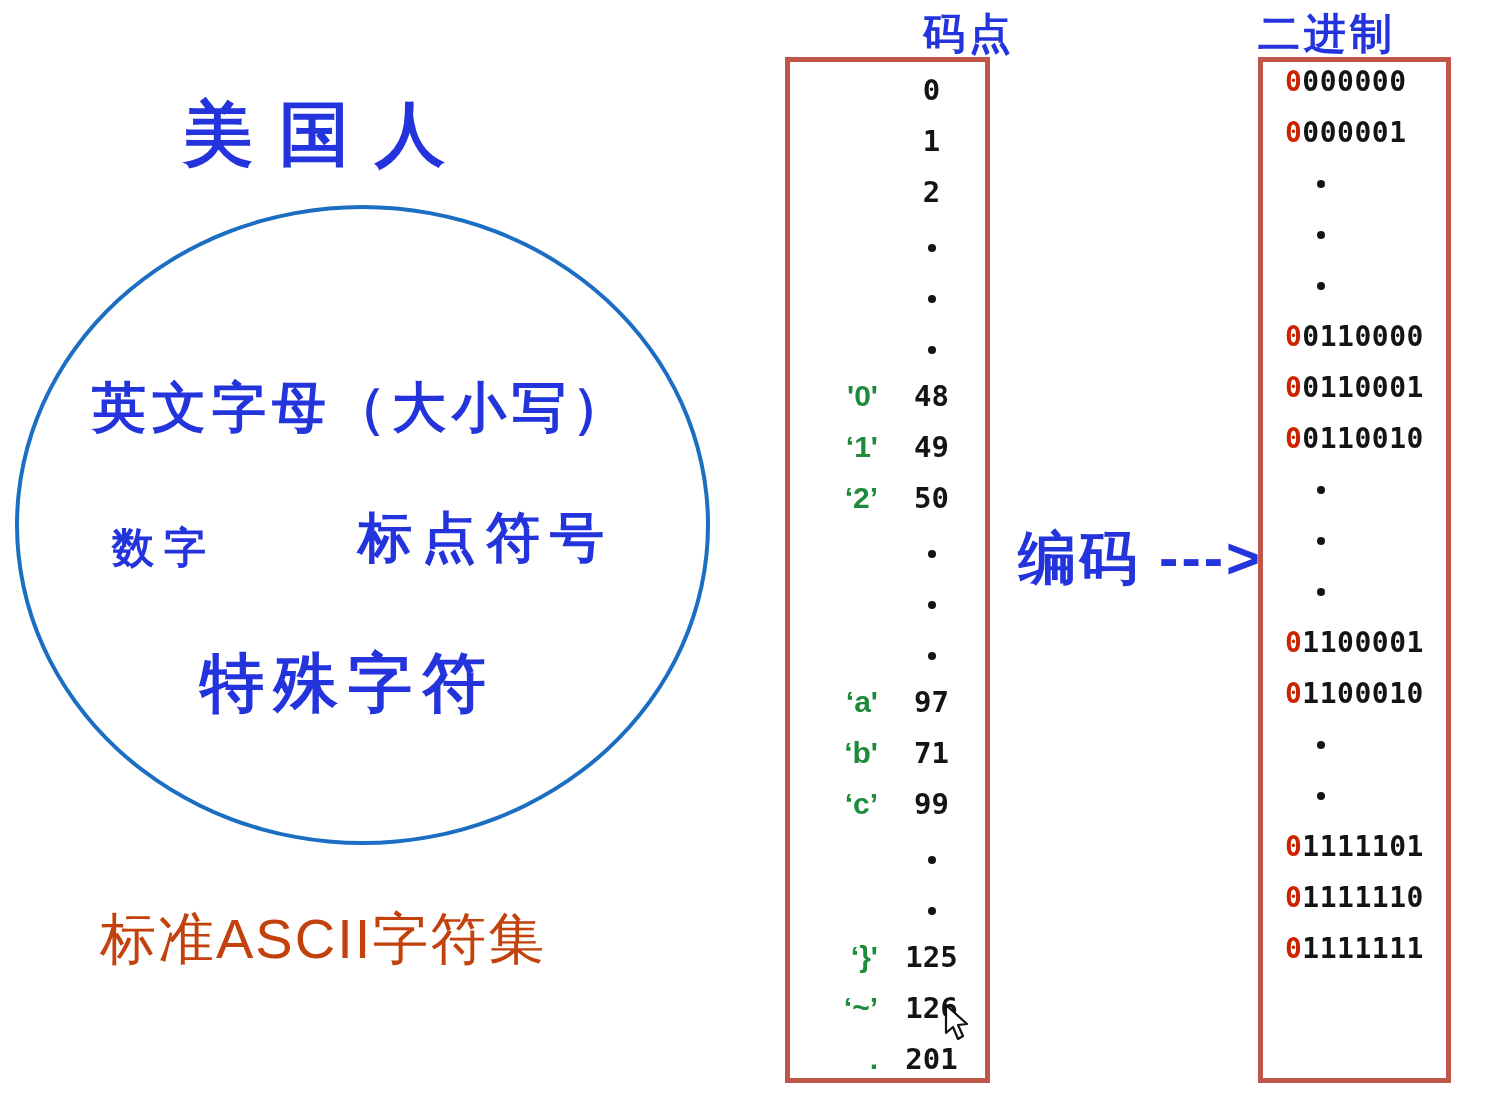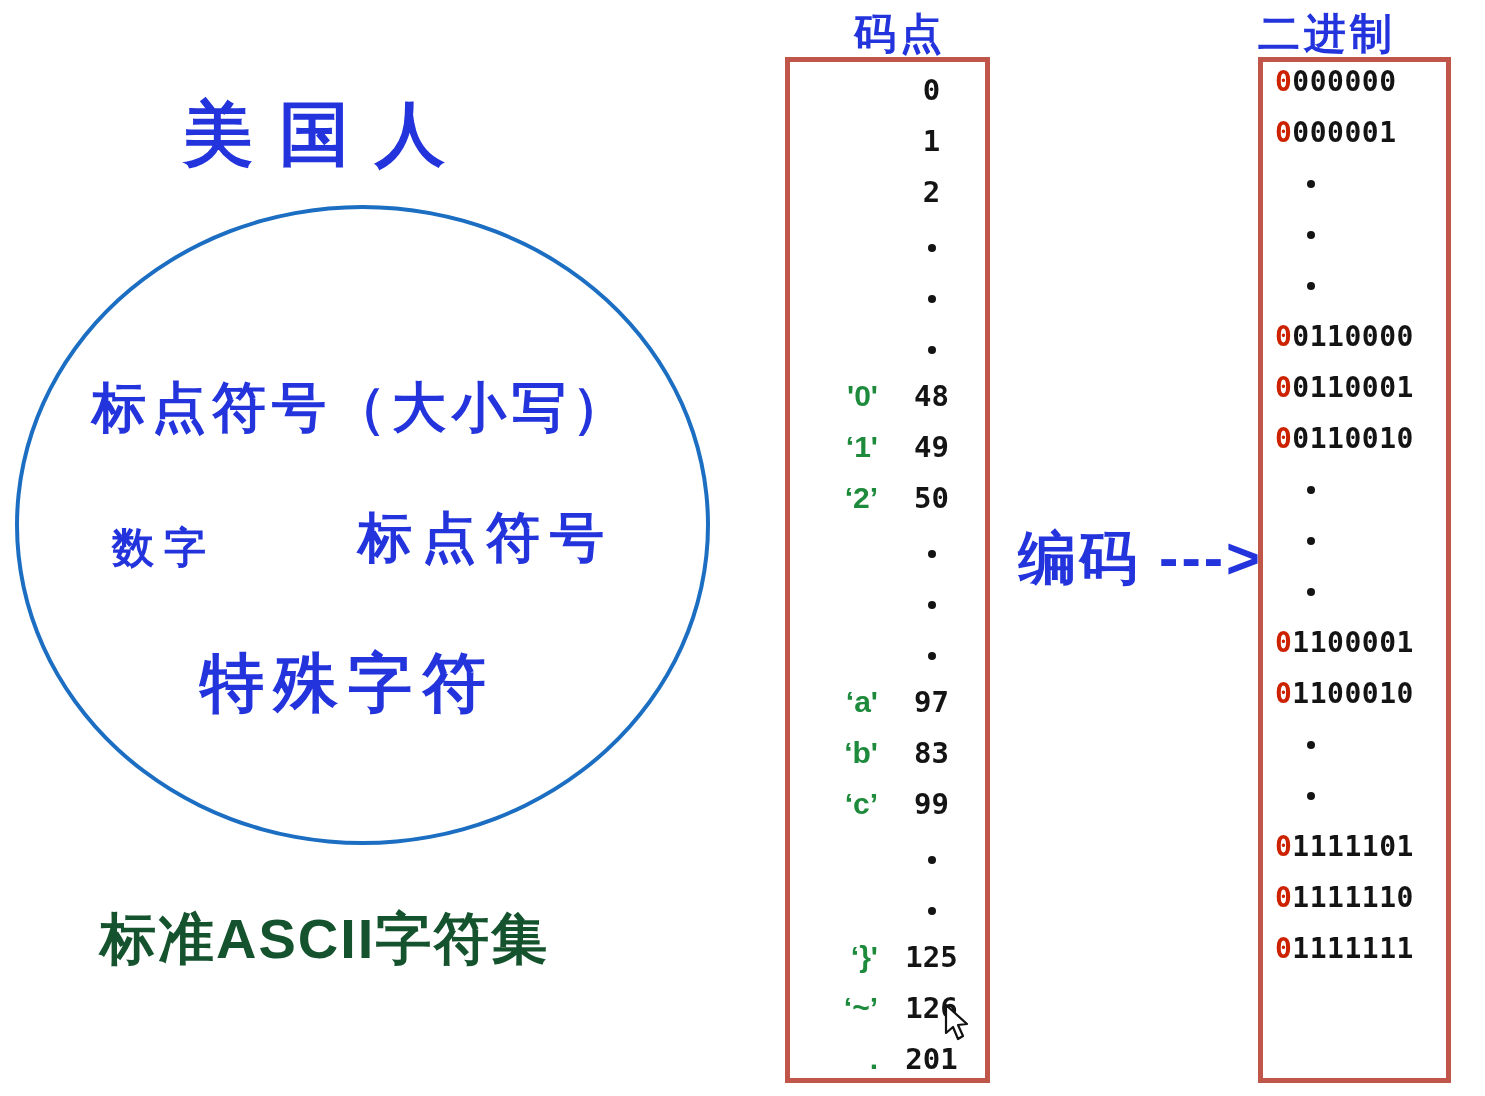--- a/index.html
+++ b/index.html
@@ -30,7 +30,7 @@
   }
   .cp-panel{left:785px;top:57px;width:205px;height:1026px;}
   .bin-panel{left:1258px;top:57px;width:193px;height:1026px;}
-  .cp-title{left:785px;top:6px;width:230px;text-align:center;font-size:42px;}
+  .cp-title{left:785px;top:6px;width:230px;text-align:right;font-size:42px;}
   .bin-title{left:1258px;top:6px;width:193px;text-align:left;font-size:42px;}
 
   .mono{font-family:"DejaVu Sans Mono",monospace;font-weight:700;color:#141414;}

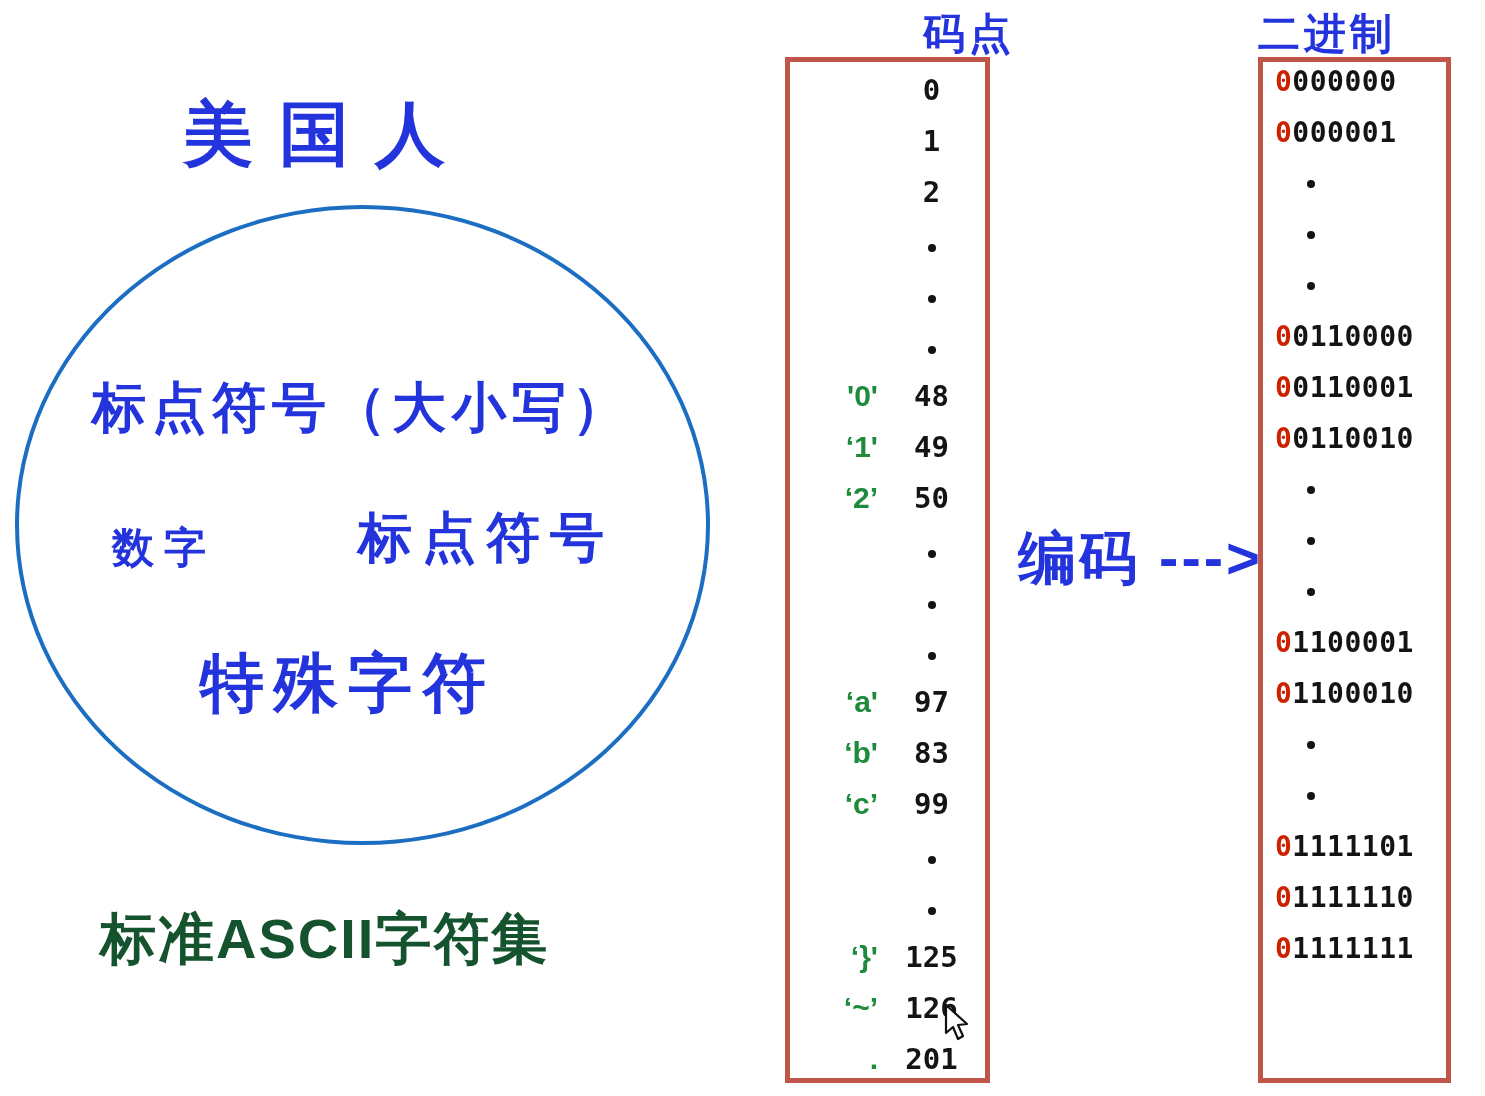--- a/index.html
+++ b/index.html
@@ -44,7 +44,7 @@
   .cp-value{flex:1;text-align:center;font-size:29px;}
 
   .bin-rows{margin-top:-6px;}
-  .bin-row{height:51px;display:flex;align-items:center;padding-left:12px;}
+  .bin-row{height:51px;display:flex;align-items:center;padding-left:22px;}
   .bin-value{font-size:28px;letter-spacing:0.5px;}
   .bin-value .lead{color:#cc2200;}
 

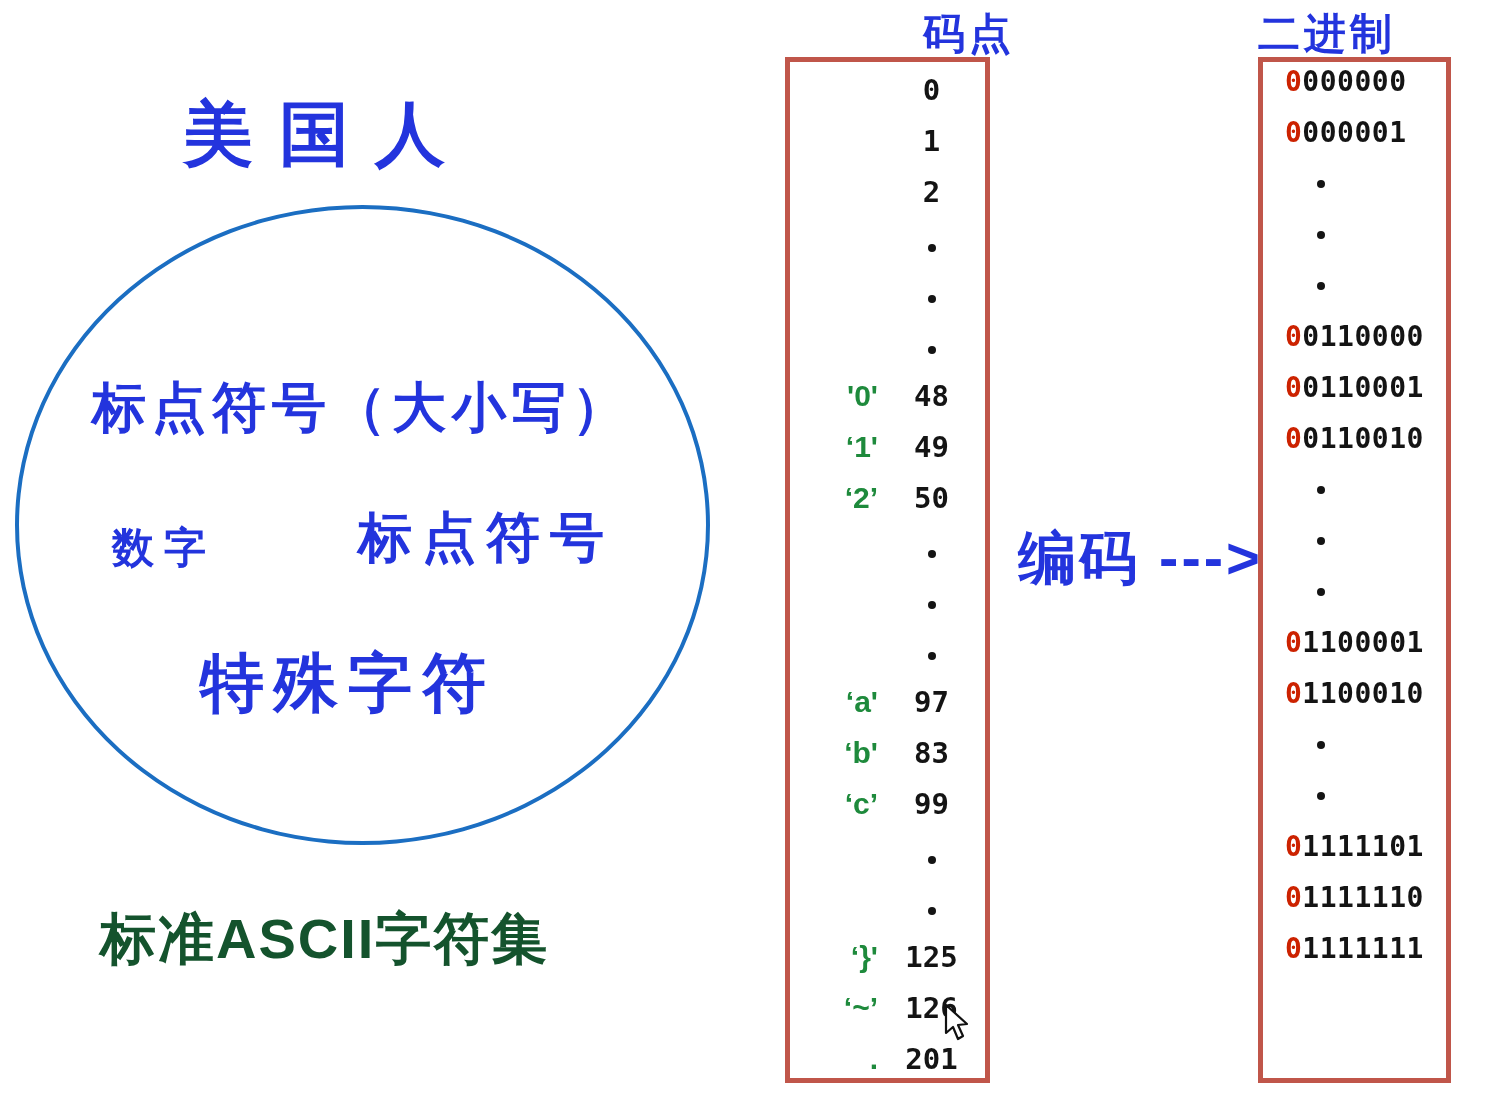--- a/index.html
+++ b/index.html
@@ -67,7 +67,7 @@
 
 <div class="abs ellipse"></div>
 
-<div class="abs hand line-letters">标点符号（大小写）</div>
+<div class="abs hand line-letters">英文字母（大小写）</div>
 <div class="abs hand line-digits">数字</div>
 <div class="abs hand line-punct">标点符号</div>
 <div class="abs hand line-special">特殊字符</div>

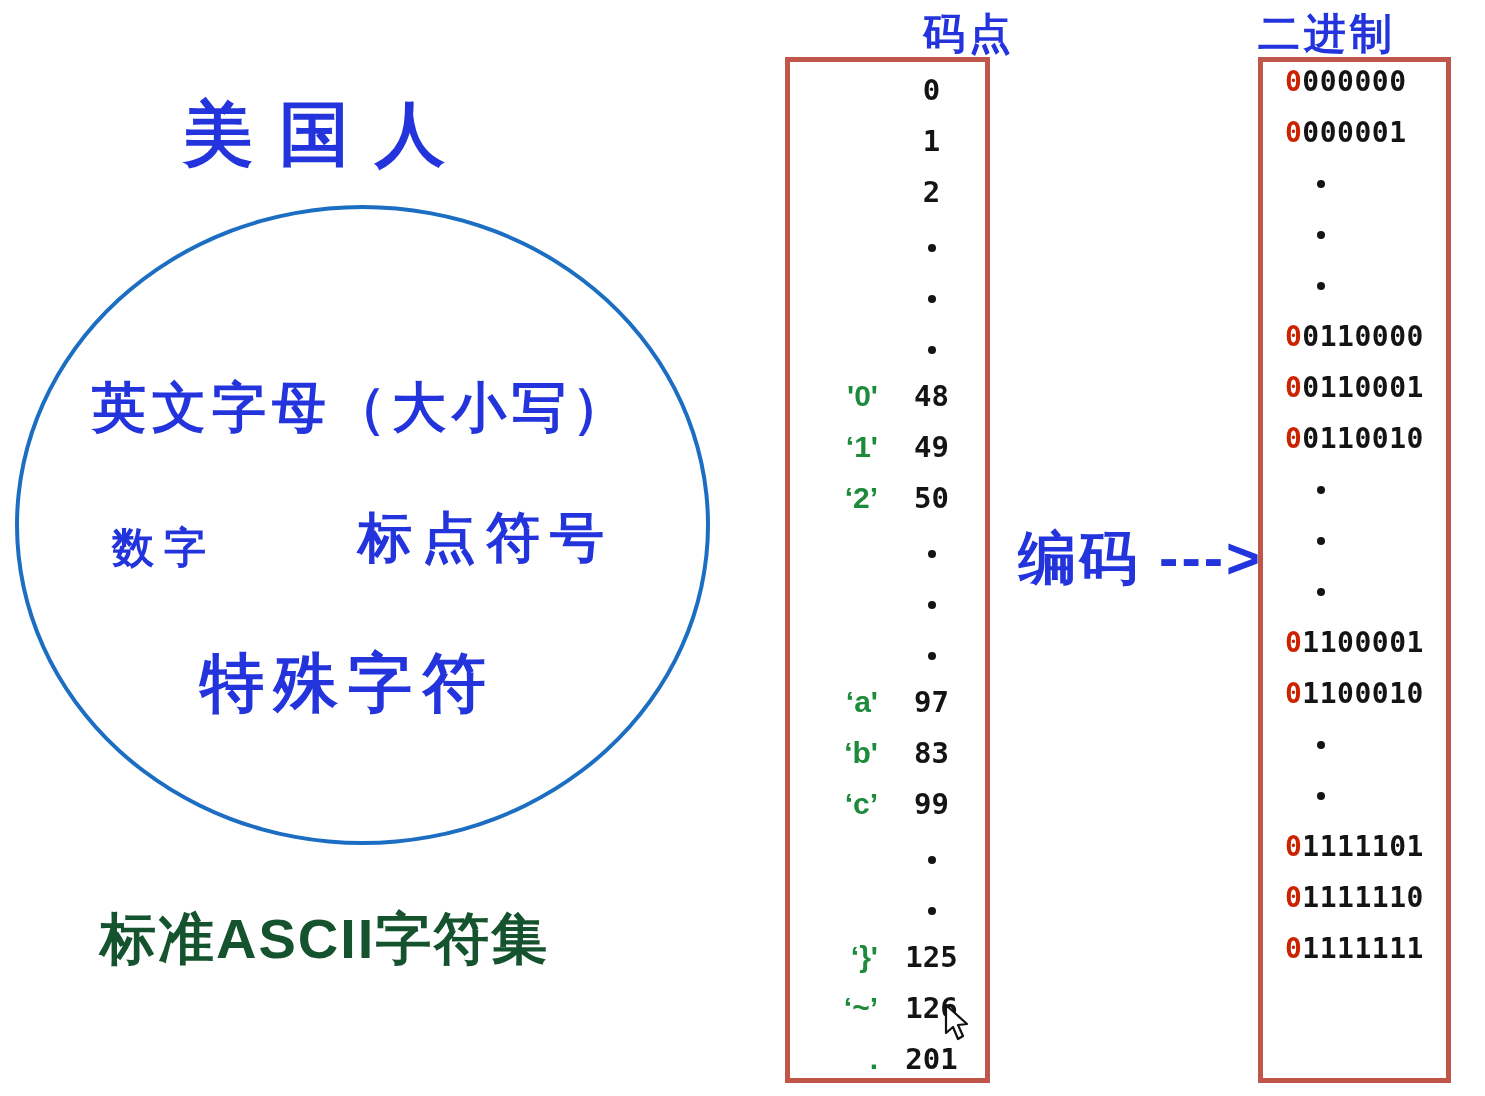--- a/index.html
+++ b/index.html
@@ -131,7 +131,7 @@
       </div>
       <div class="cp-row">
         <span class="cp-char">‘b'</span>
-        <span class="cp-value mono">83</span>
+        <span class="cp-value mono">71</span>
       </div>
       <div class="cp-row">
         <span class="cp-char">‘c’</span>

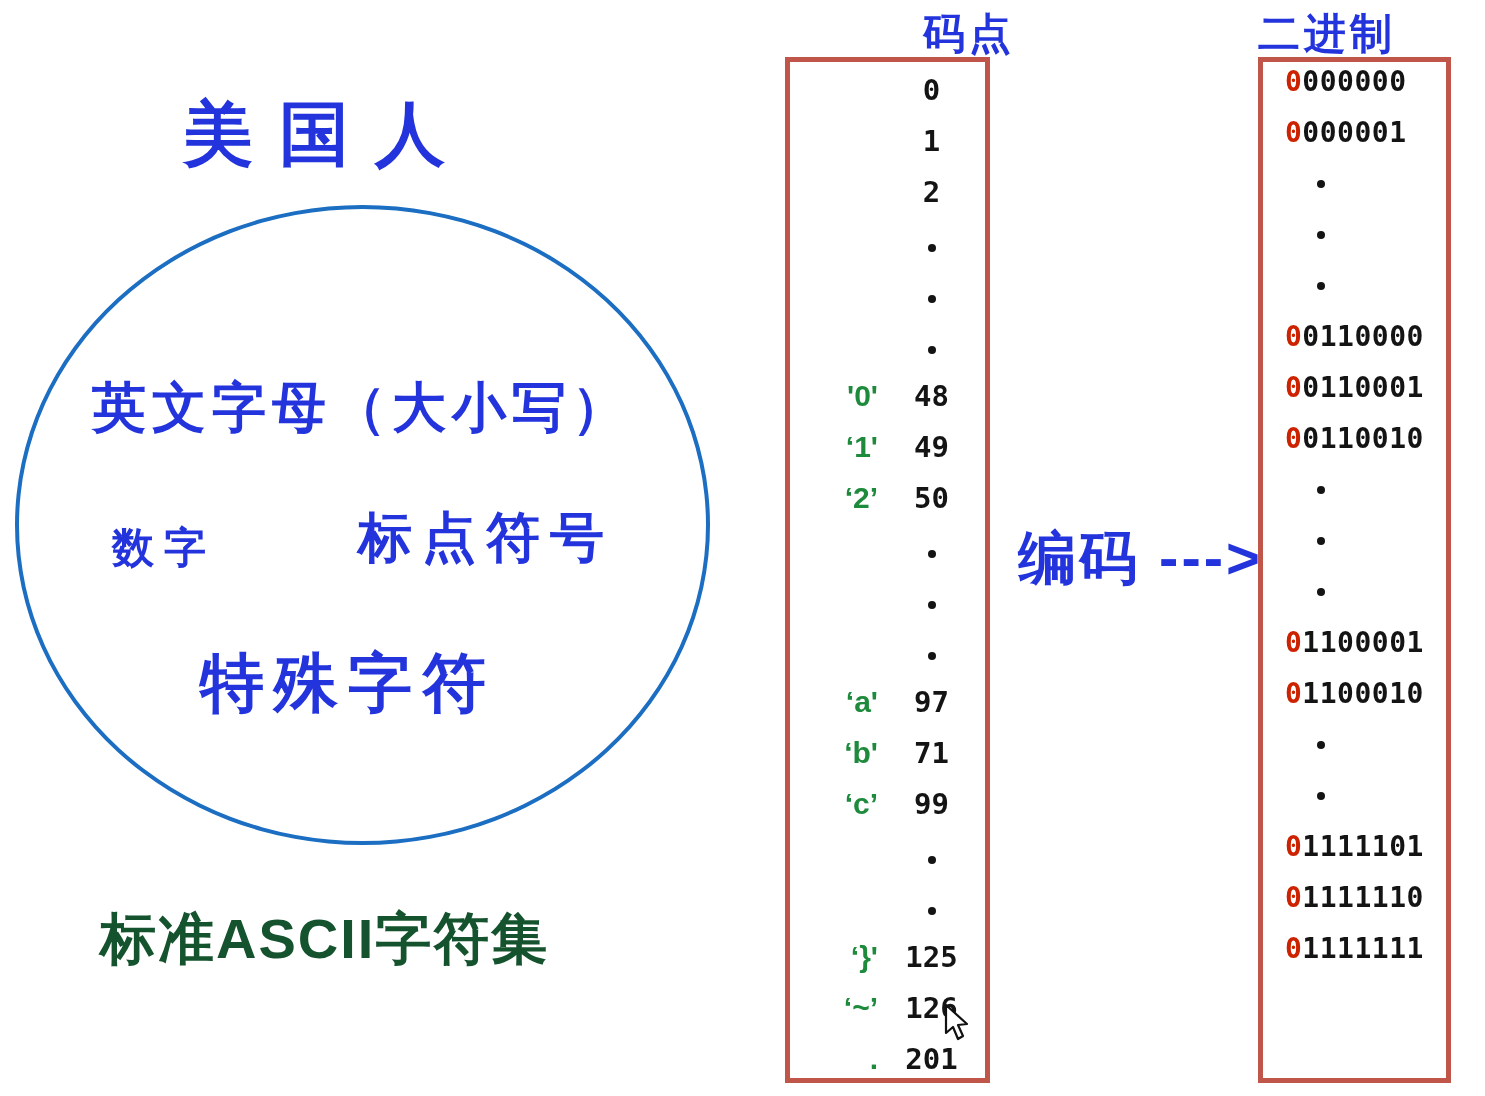--- a/index.html
+++ b/index.html
@@ -22,7 +22,7 @@
   .line-digits{left:112px;top:520px;font-size:42px;letter-spacing:10px;}
   .line-punct{left:358px;top:502px;font-size:54px;letter-spacing:10px;}
   .line-special{left:200px;top:640px;font-size:64px;letter-spacing:10px;}
-  .ascii-caption{left:100px;top:902px;font-size:56px;font-weight:700;color:#14532d;letter-spacing:2px;text-align:right;}
+  .ascii-caption{left:100px;top:902px;font-size:56px;font-weight:400;color:#c2410c;letter-spacing:2px;text-align:right;}
 
   
   .panel{

